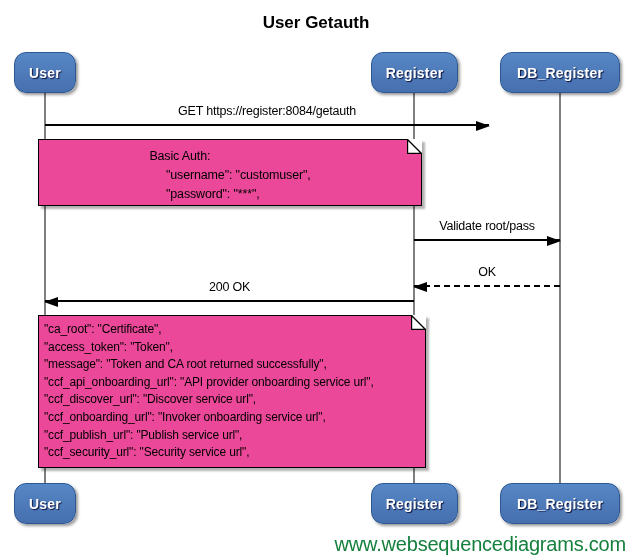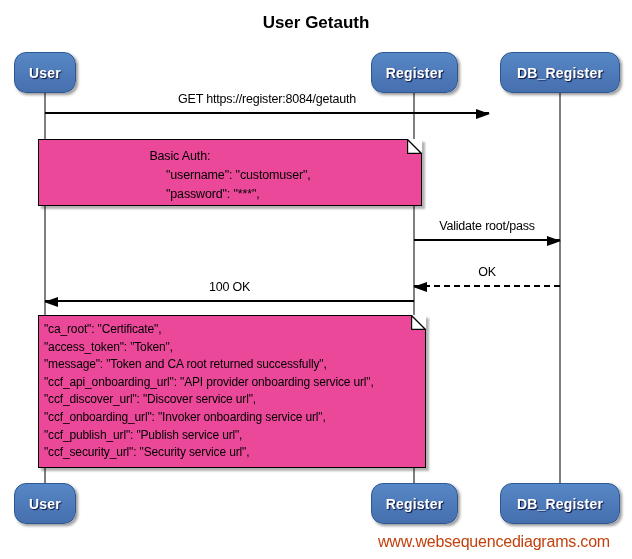--- a/index.html
+++ b/index.html
@@ -81,7 +81,7 @@
   <span class="actor-label">DB_Register</span>
 </div>
 
-<div class="msg" style="left:45px; top:92px; width:444px;">
+<div class="msg" style="left:45px; top:104px; width:444px;">
   <div class="lbl">GET https://register:8084/getauth</div>
   <div class="line"></div>
   <div class="head right"></div>

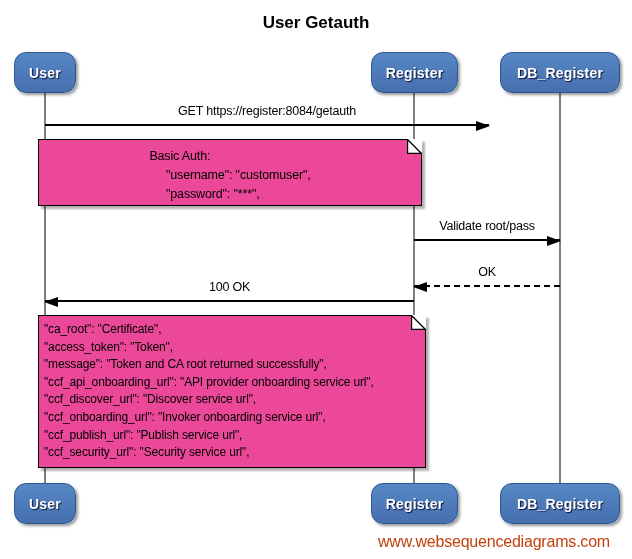--- a/index.html
+++ b/index.html
@@ -111,7 +111,7 @@
 </div>
 
 <div class="msg" style="left:45px; top:280px; width:369px;">
-  <div class="lbl">100 OK</div>
+  <div class="lbl">200 OK</div>
   <div class="line"></div>
   <div class="head left"></div>
 </div>

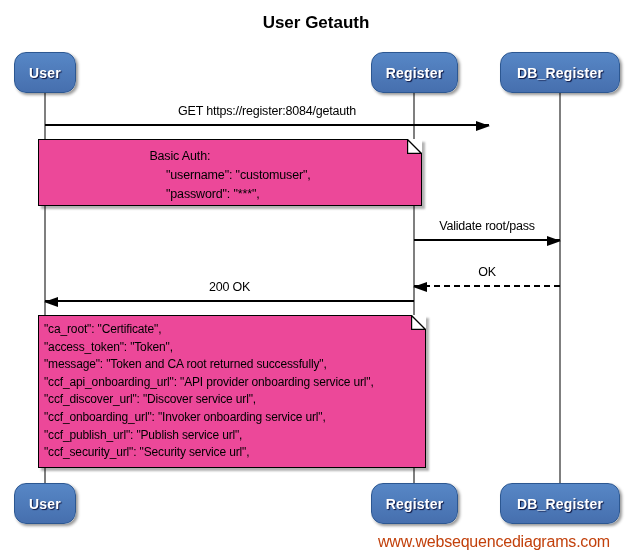--- a/index.html
+++ b/index.html
@@ -58,8 +58,8 @@
   .note.centered .body { display: flex; justify-content: center; padding-top: 7px; }
   .note.centered .body .inner { white-space: pre; text-align: left; font-size: 12.5px; line-height: 19px; }
   .watermark {
-    position: absolute; right: 22px; top: 533px; font-size: 16px;
-    color: #c2410c; letter-spacing: -0.2px;
+    position: absolute; right: 6px; top: 533px; font-size: 20px;
+    color: #15803d; letter-spacing: -0.2px;
   }
 </style>
 </head>

